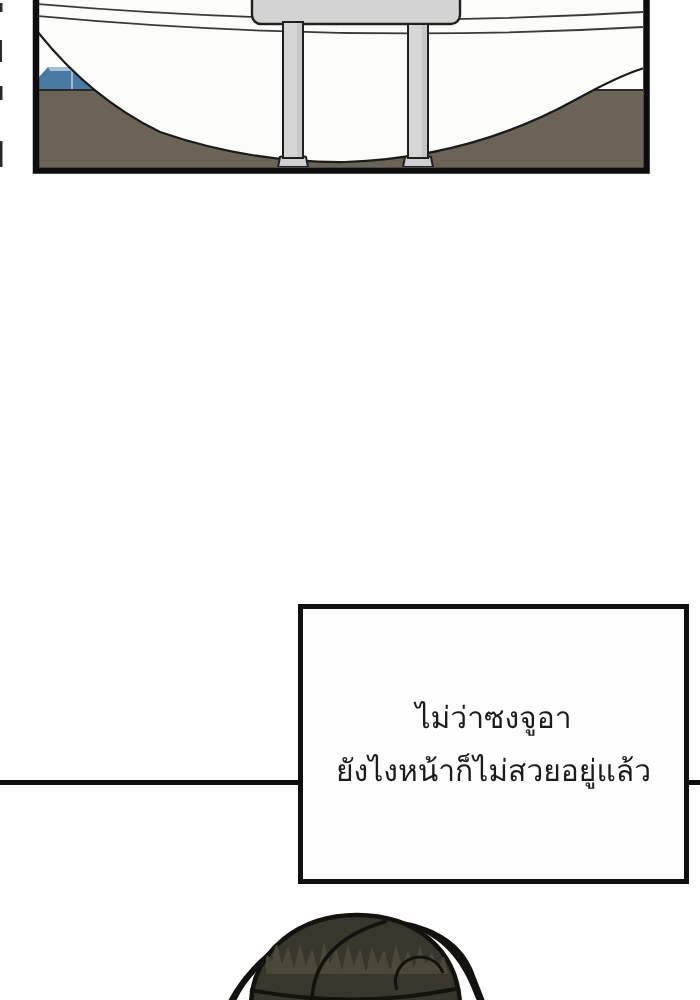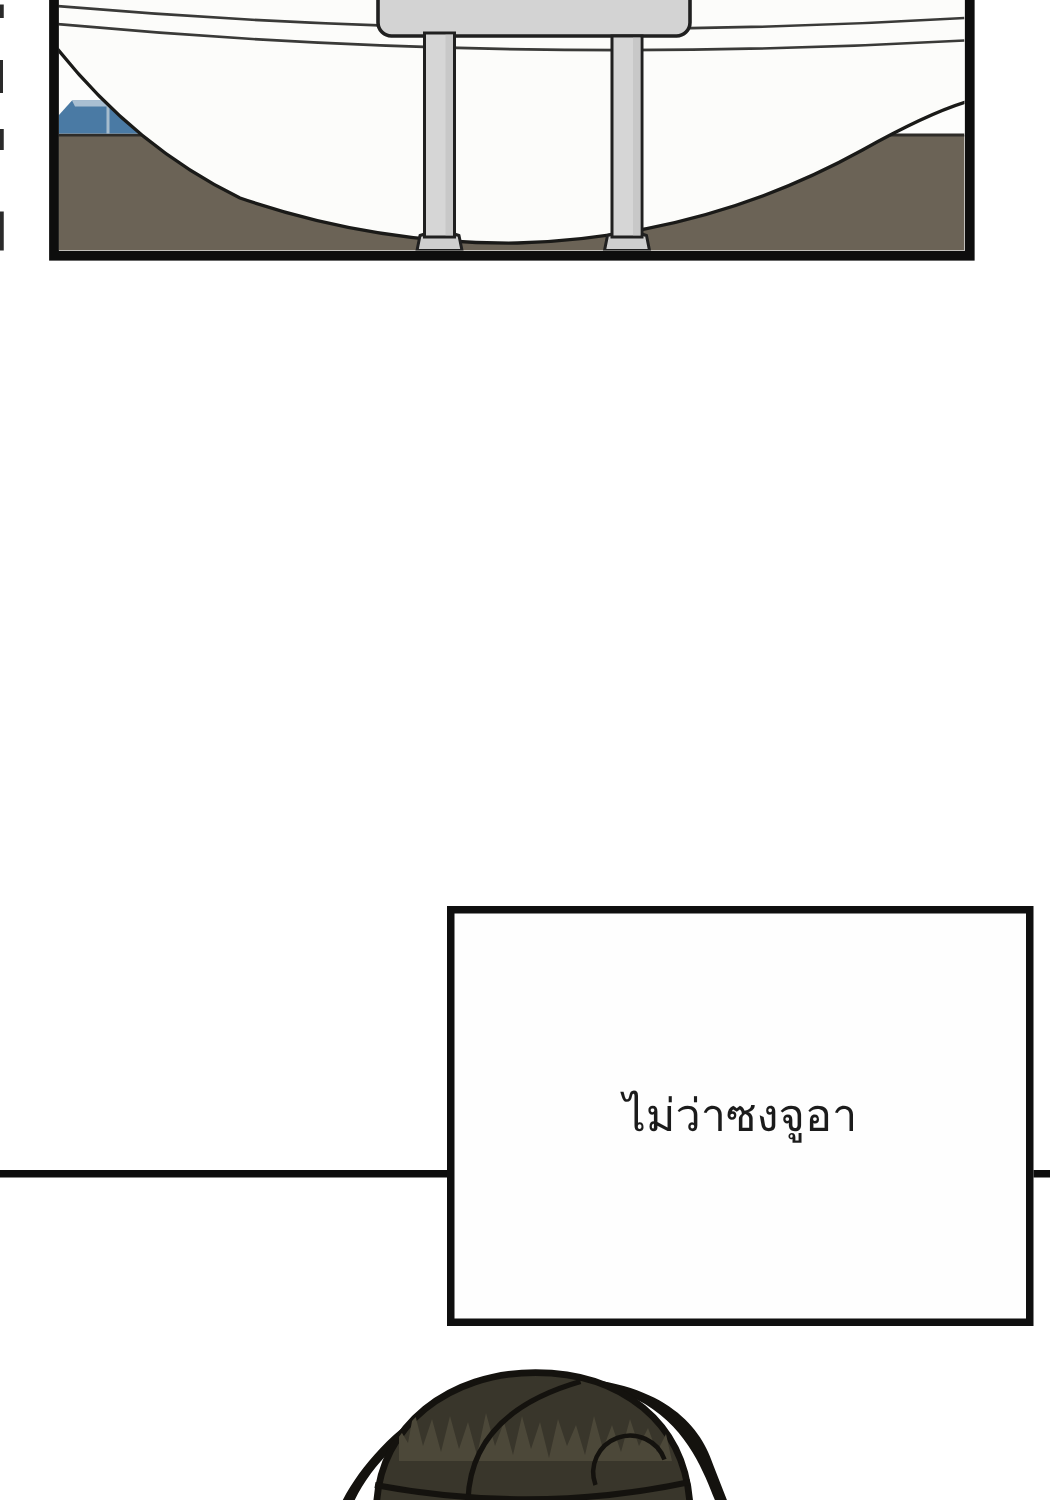--- a/index.html
+++ b/index.html
@@ -85,6 +85,7 @@
 
   <div class="abs" id="speech-box">
     <div class="speech-line">ไม่ว่าซงจูอา</div>
+    <div class="speech-line">ยังไงหน้าก็ไม่สวยอยู่แล้ว</div>
   </div>
 
   <svg class="abs" style="left:140px;top:888px" width="520" height="112" viewBox="140 888 520 112">

